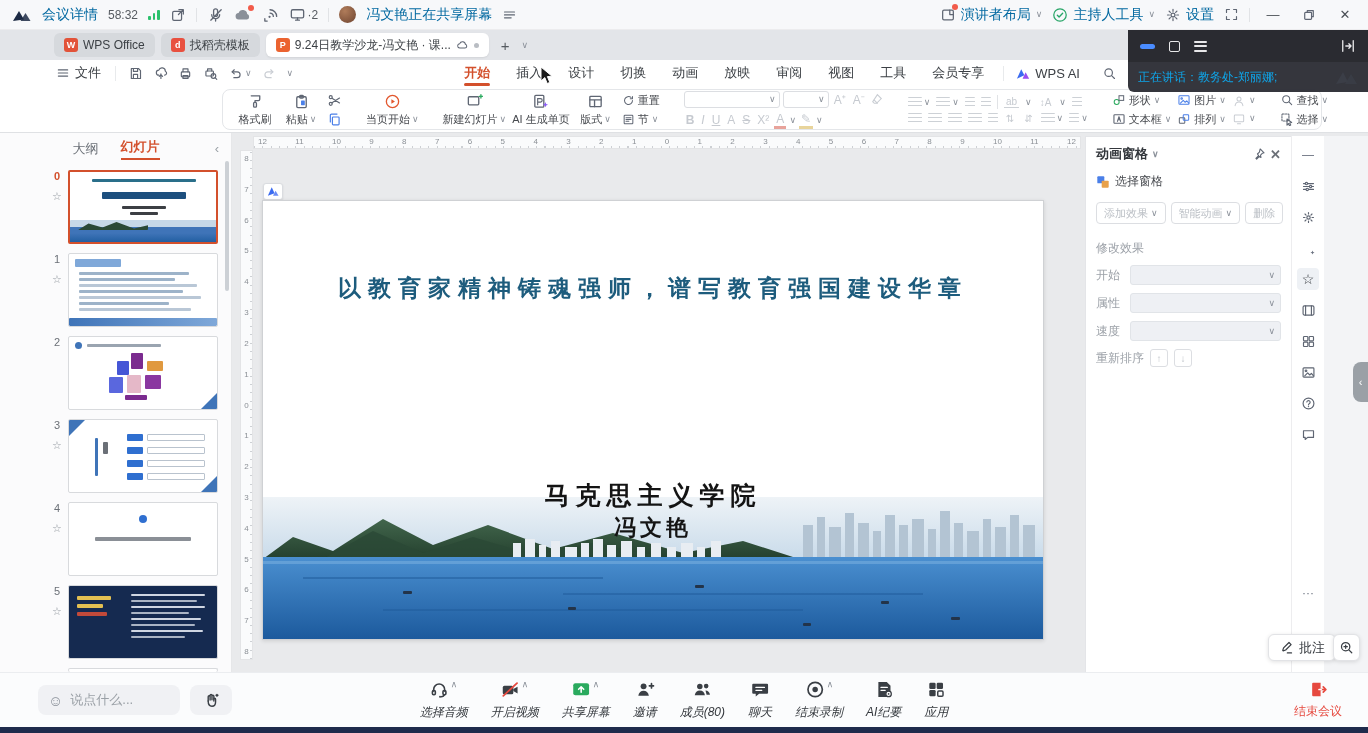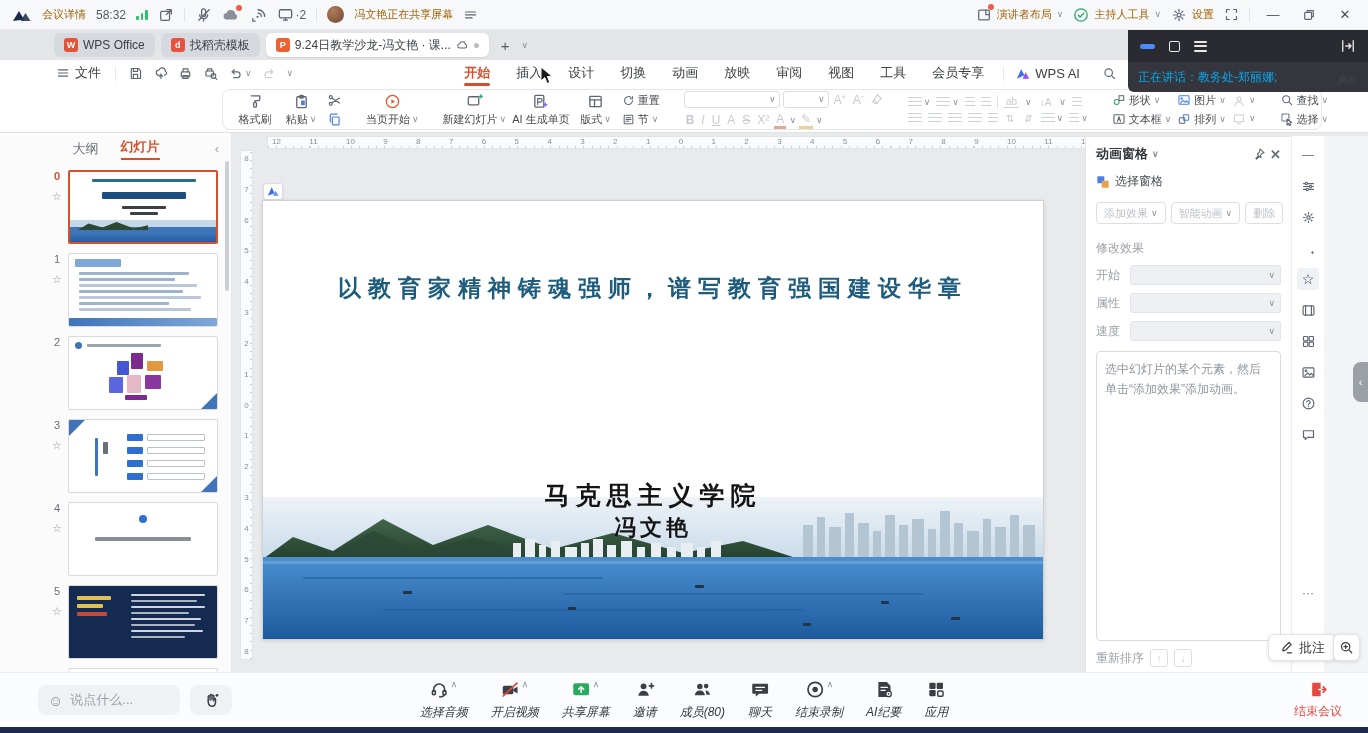--- a/index.html
+++ b/index.html
@@ -17,7 +17,7 @@
   
   .meet-top { left:0; top:0; width:1368px; height:30px; background:#f7f8fa; border-bottom:1px solid #ececee; display:flex; align-items:center; justify-content:space-between; padding:0 10px 0 12px; z-index:6; }
   .mt-left, .mt-right { display:flex; align-items:center; gap:10px; }
-  .mt-text { font-size:11px; color:#a16207; }
+  .mt-text { font-size:14px; color:#0369a1; }
   .mt-timer { font-size:12px; color:#565b61; }
   .sigbars { display:flex; align-items:flex-end; gap:2px; height:11px; }
   .sigbars i { display:block; width:2.5px; background:#2bc16d; border-radius:1px; }

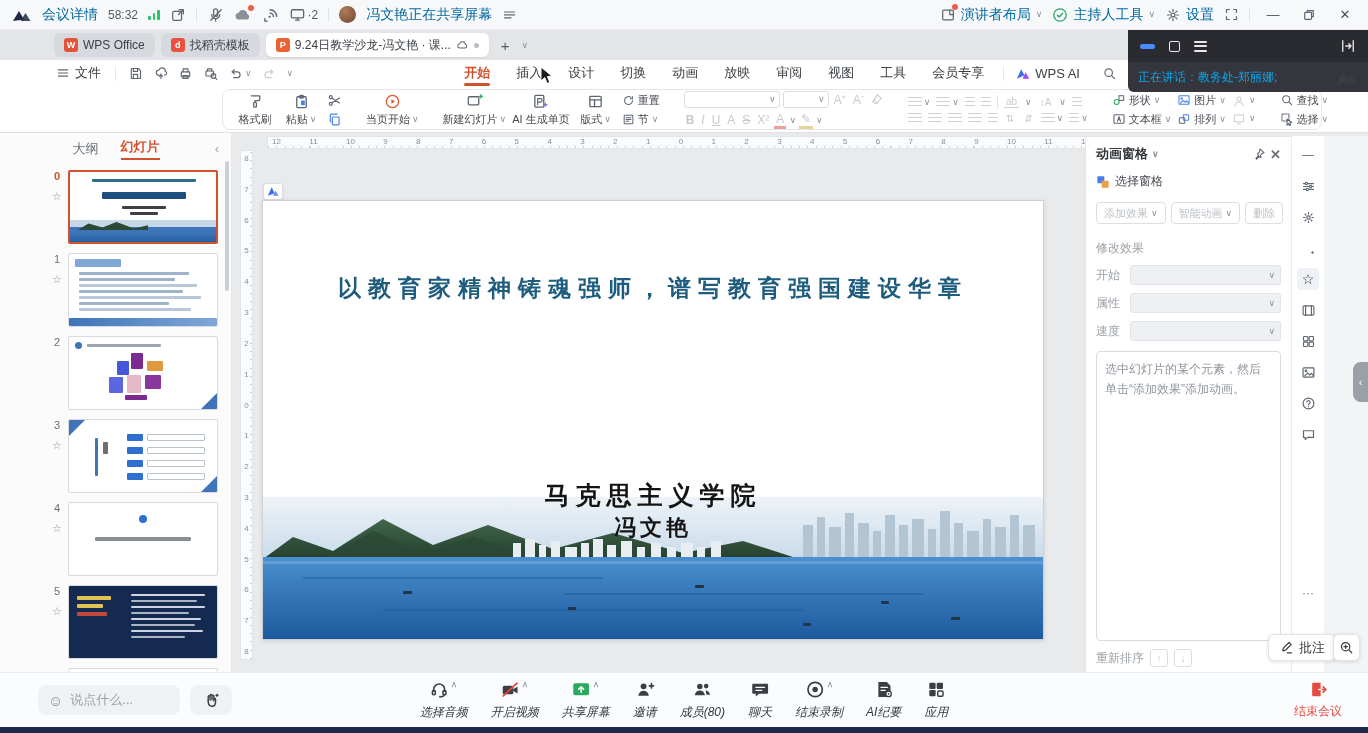--- a/index.html
+++ b/index.html
@@ -80,7 +80,7 @@
 
   
   .hruler { left:253px; top:136px; width:828px; height:13px; background:#fafbfc; border:1px solid #e3e4e6; z-index:1;
-            background-image:repeating-linear-gradient(90deg, #cdd0d4 0 1px, transparent 1px 8.3px); background-size:100% 4px; background-position:0 9px; background-repeat:no-repeat;margin-left:14px; }
+            background-image:repeating-linear-gradient(90deg, #cdd0d4 0 1px, transparent 1px 8.3px); background-size:100% 4px; background-position:0 9px; background-repeat:no-repeat; }
   .hruler-nums { display:flex; justify-content:space-between; padding:0 4px; font-size:8px; color:#8b9096; }
   .vruler { left:240px; top:150px; width:13px; height:510px; background:#fafbfc; border:1px solid #e3e4e6; z-index:1;
             background-image:repeating-linear-gradient(0deg, #cdd0d4 0 1px, transparent 1px 8.3px); background-size:4px 100%; background-position:9px 0; background-repeat:no-repeat; }

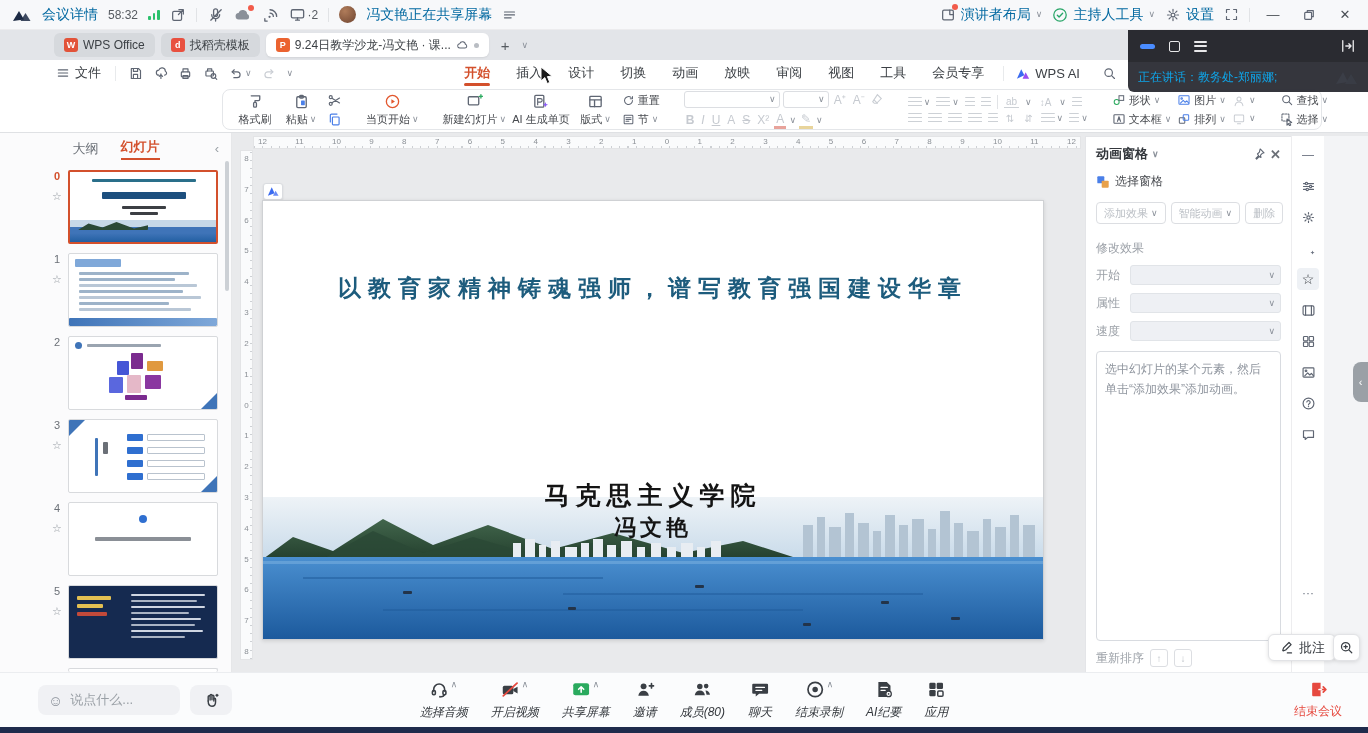--- a/index.html
+++ b/index.html
@@ -852,7 +852,6 @@
           <span class="caret">∨</span>
         </span>
     </div>
-    <div class="ap-hint">选中幻灯片的某个元素，然后单击“添加效果”添加动画。</div>
     <div class="ap-reorder">
       <span>重新排序</span>
       <span class="sqbtn">↑</span>

